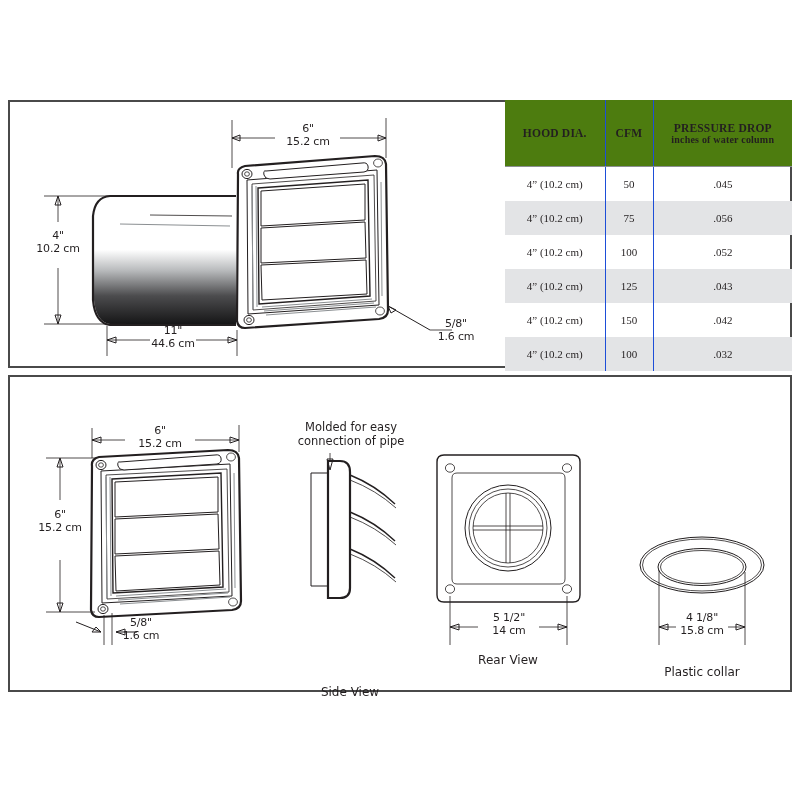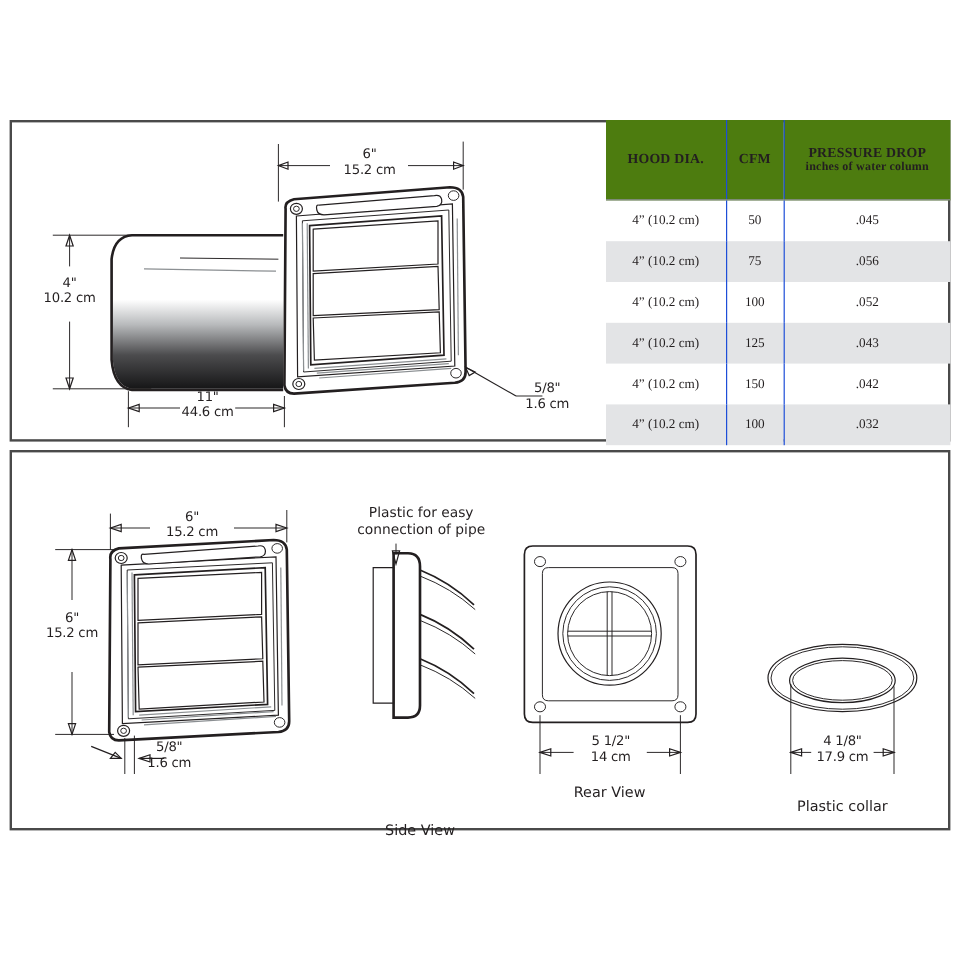--- a/index.html
+++ b/index.html
@@ -399,7 +399,7 @@
   </div>
 
   <div class="note" style="left:288px; top:420px; text-align:center; width:126px;">
-    <span>Plastic for easy</span><br>
+    <span>Molded for easy</span><br>
     <span>connection of pipe</span>
   </div>
 

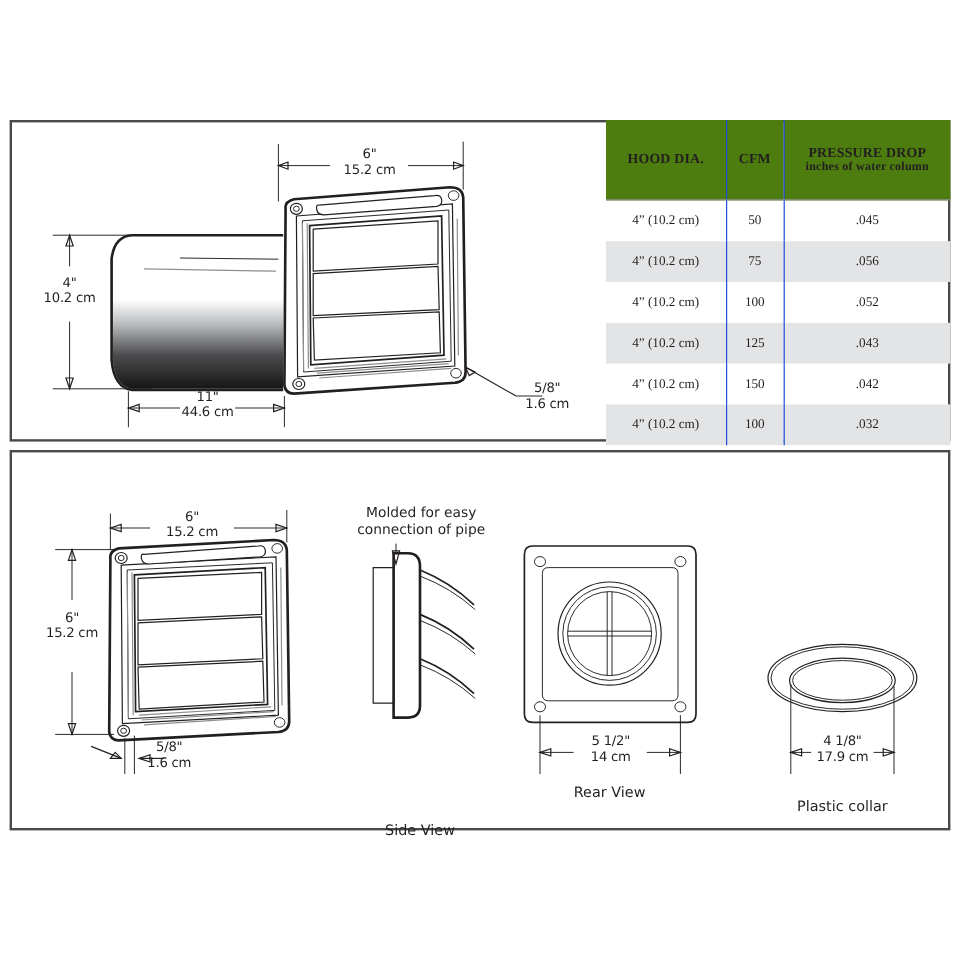--- a/index.html
+++ b/index.html
@@ -409,7 +409,7 @@
   </div>
   <div class="dim" style="left:673px; top:612px; width:58px;">
     <span>4 1/8"</span><br>
-    <span>17.9 cm</span>
+    <span>15.8 cm</span>
   </div>
 
   <div class="viewlabel" style="left:285px; top:665px; width:130px;margin-top:20px;">Side View</div>

